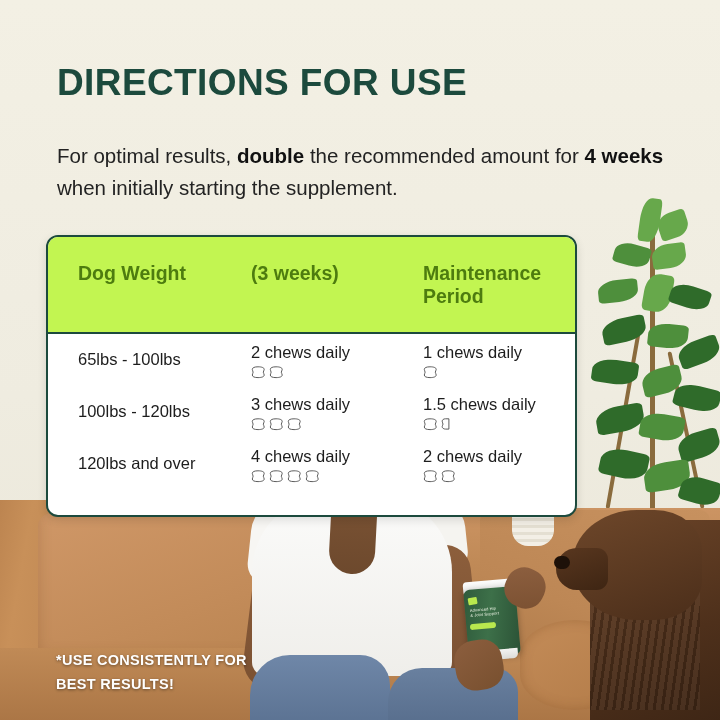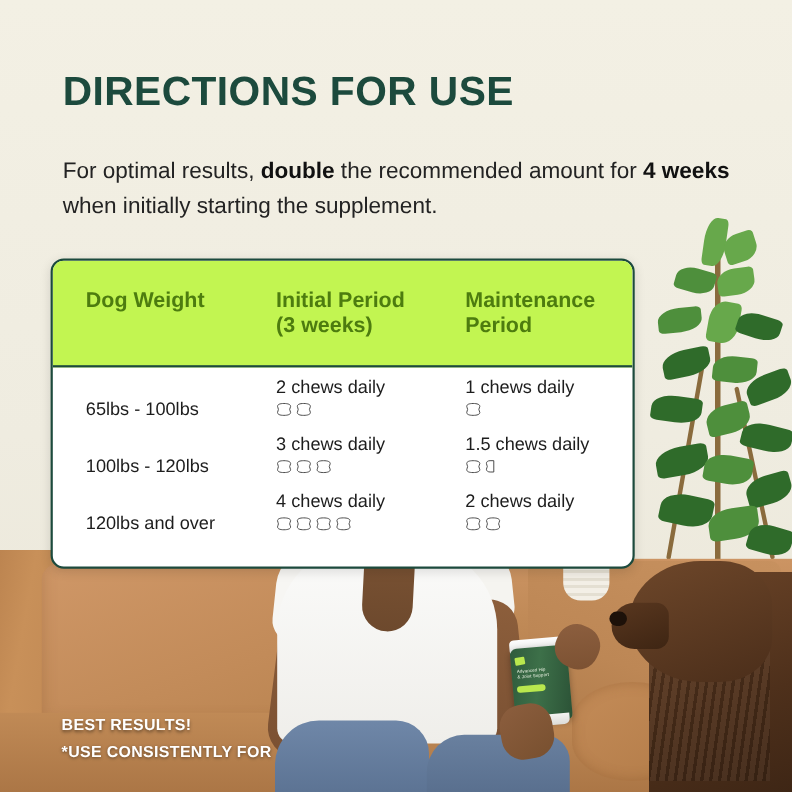--- a/index.html
+++ b/index.html
@@ -311,7 +311,6 @@
     <div class="card-header">
       <div class="hcell c1">Dog Weight</div>
       <div class="hcell c2">
-        <div>Initial Period</div>
         <div>(3 weeks)</div>
       </div>
       <div class="hcell c3">

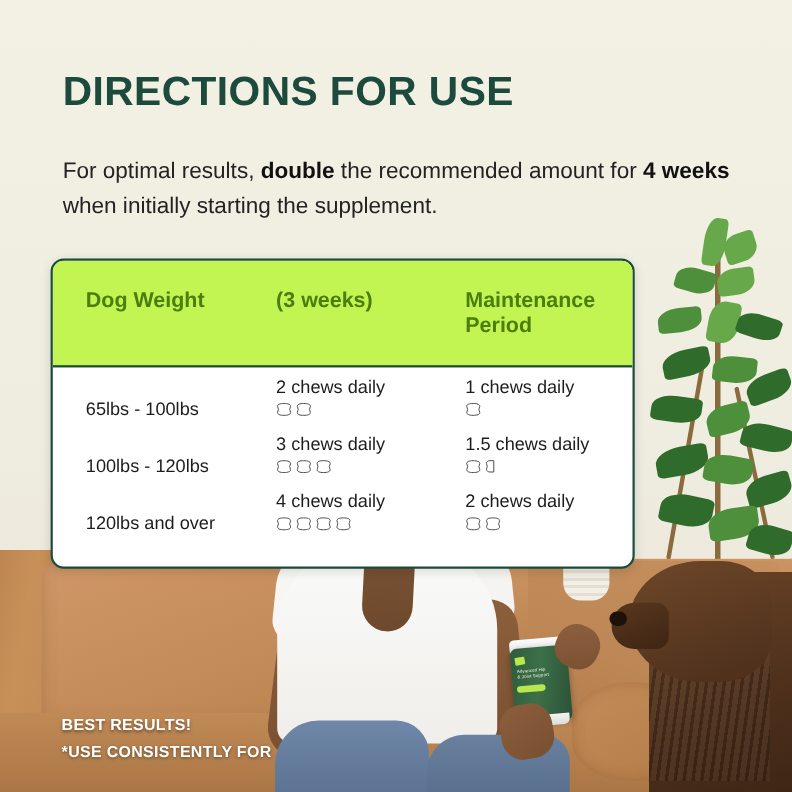--- a/index.html
+++ b/index.html
@@ -209,7 +209,7 @@
     position:absolute;top:0;
     font-size:16.5px;color:#1d1d1d;line-height:21px;
   }
-  .cell.c1{left:30px;top:20px;text-align:center;}
+  .cell.c1{left:30px;top:7px;text-align:center;}
   .cell.c2{left:203px;}
   .cell.c3{left:375px;}
   .chews{display:flex;gap:3px;margin-top:3px;}

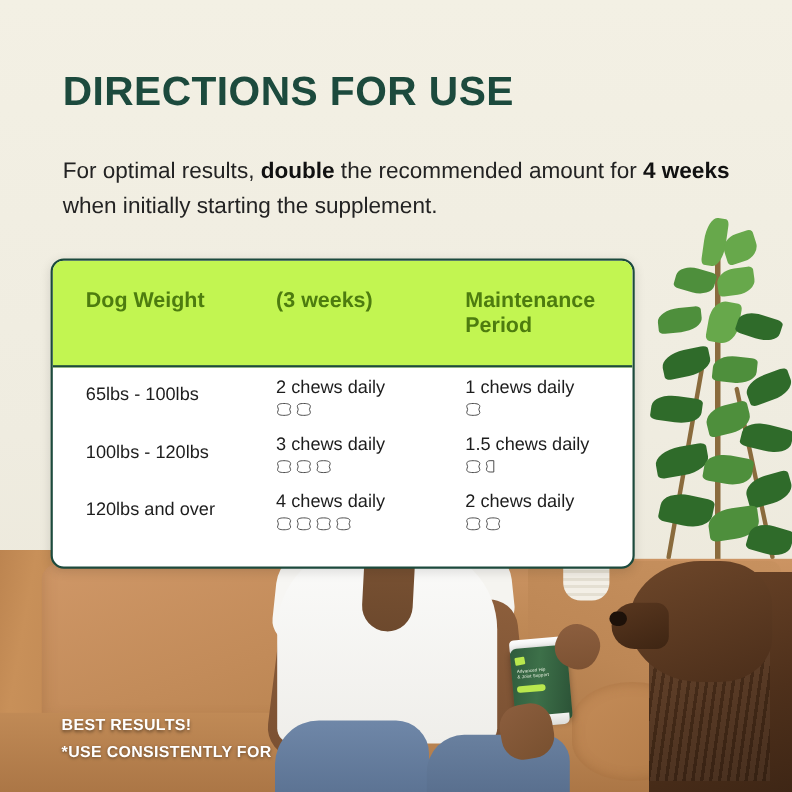--- a/index.html
+++ b/index.html
@@ -405,8 +405,8 @@
   </div>
 
   <div class="footnote">
+    <div>*USE CONSISTENTLY FOR</div>
     <div>BEST RESULTS!</div>
-    <div>*USE CONSISTENTLY FOR</div>
   </div>
 </div>
 

